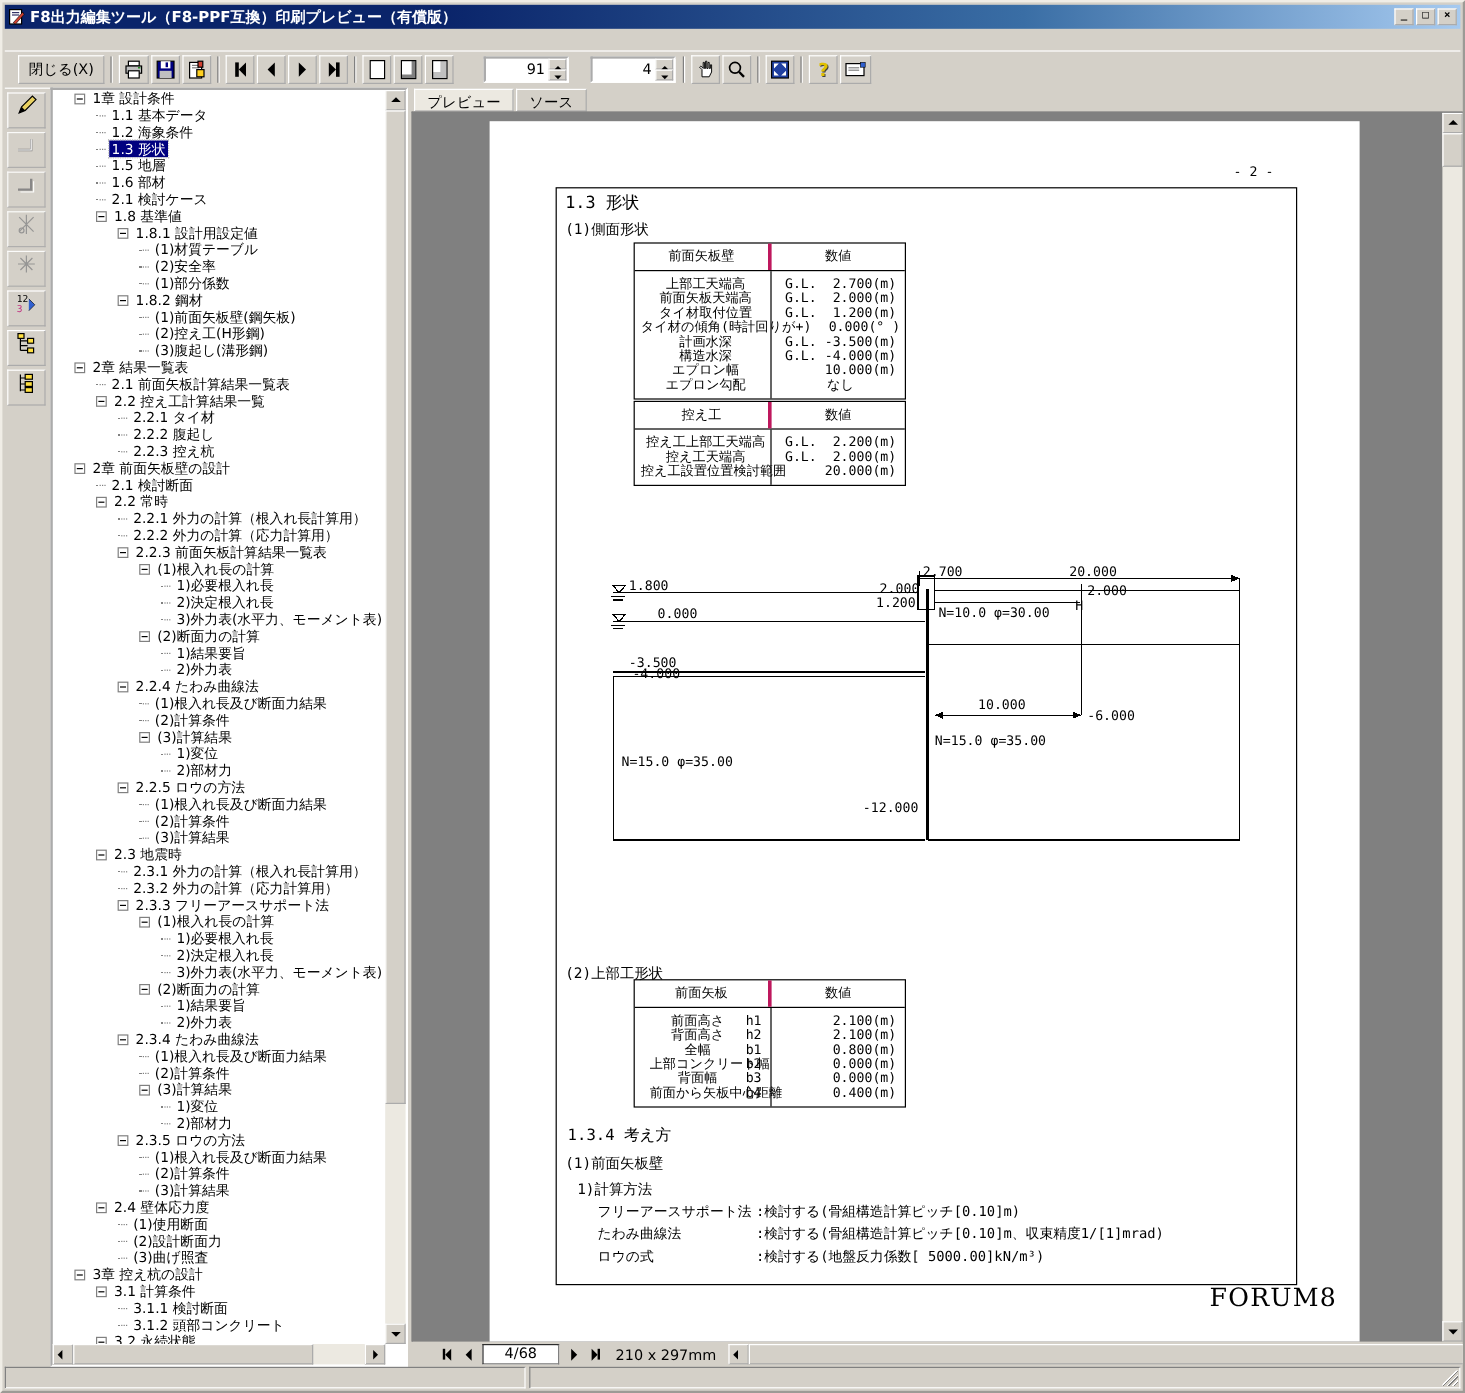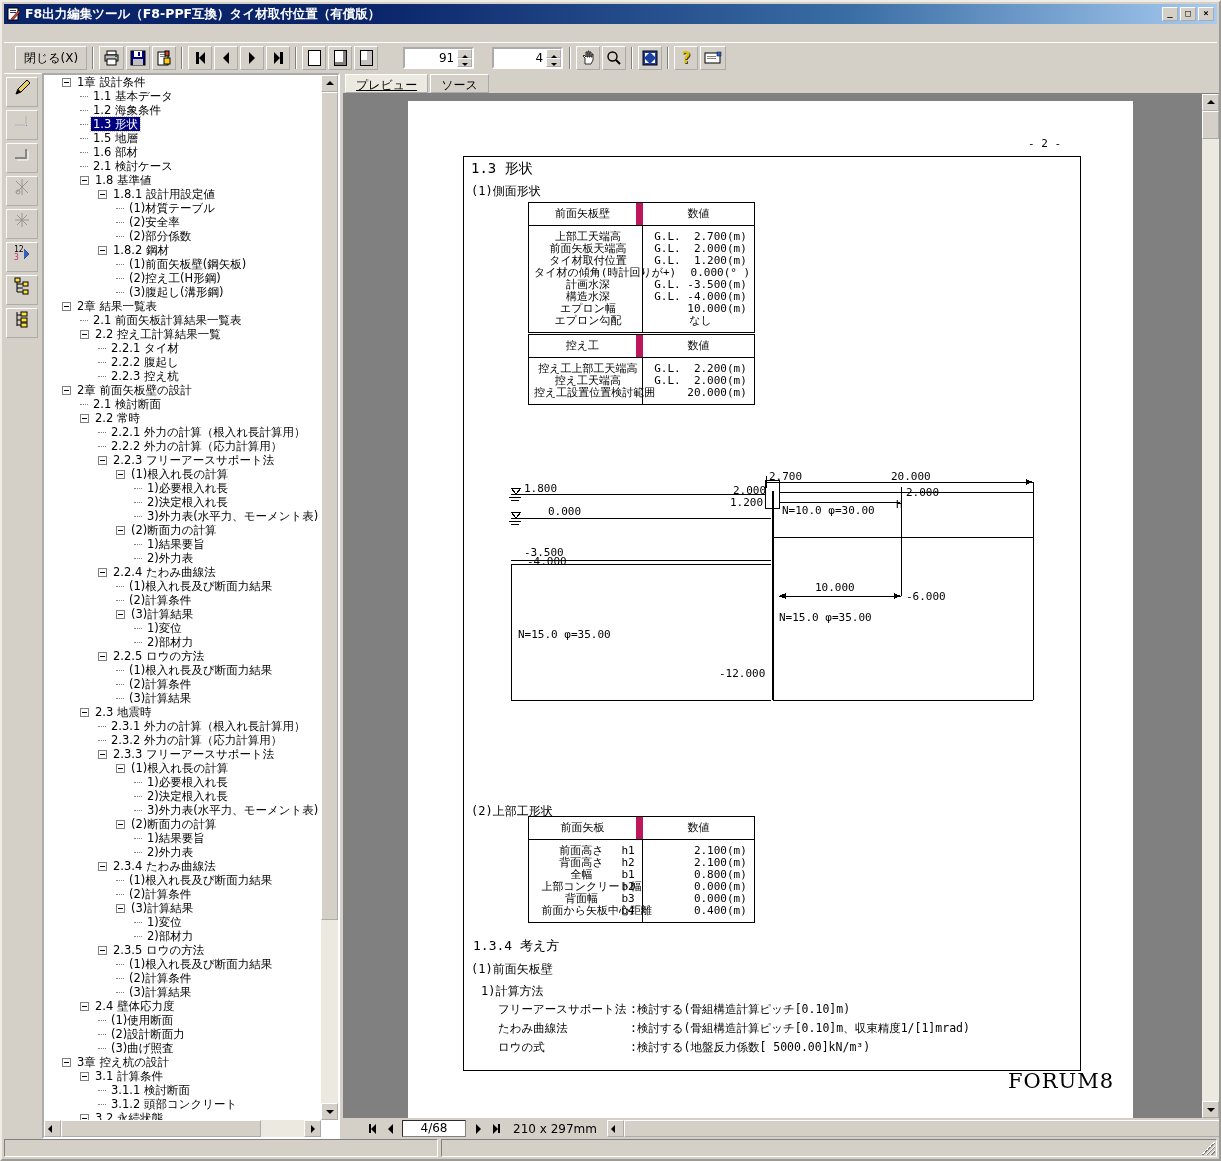--- a/index.html
+++ b/index.html
@@ -108,7 +108,7 @@
         <rect x="3" y="3" width="6" height="1" fill="#336"></rect>
         <rect x="3" y="5" width="6" height="1" fill="#336"></rect>
       </svg>
-    <span class="ttl">F8出力編集ツール（F8-PPF互換）タイ材取付位置（有償版）</span>
+    <span class="ttl">F8出力編集ツール（F8-PPF互換）印刷プレビュー（有償版）</span>
     <div class="tbtn">_</div>
     <div class="tbtn">□</div>
     <div class="tbtn">×</div>

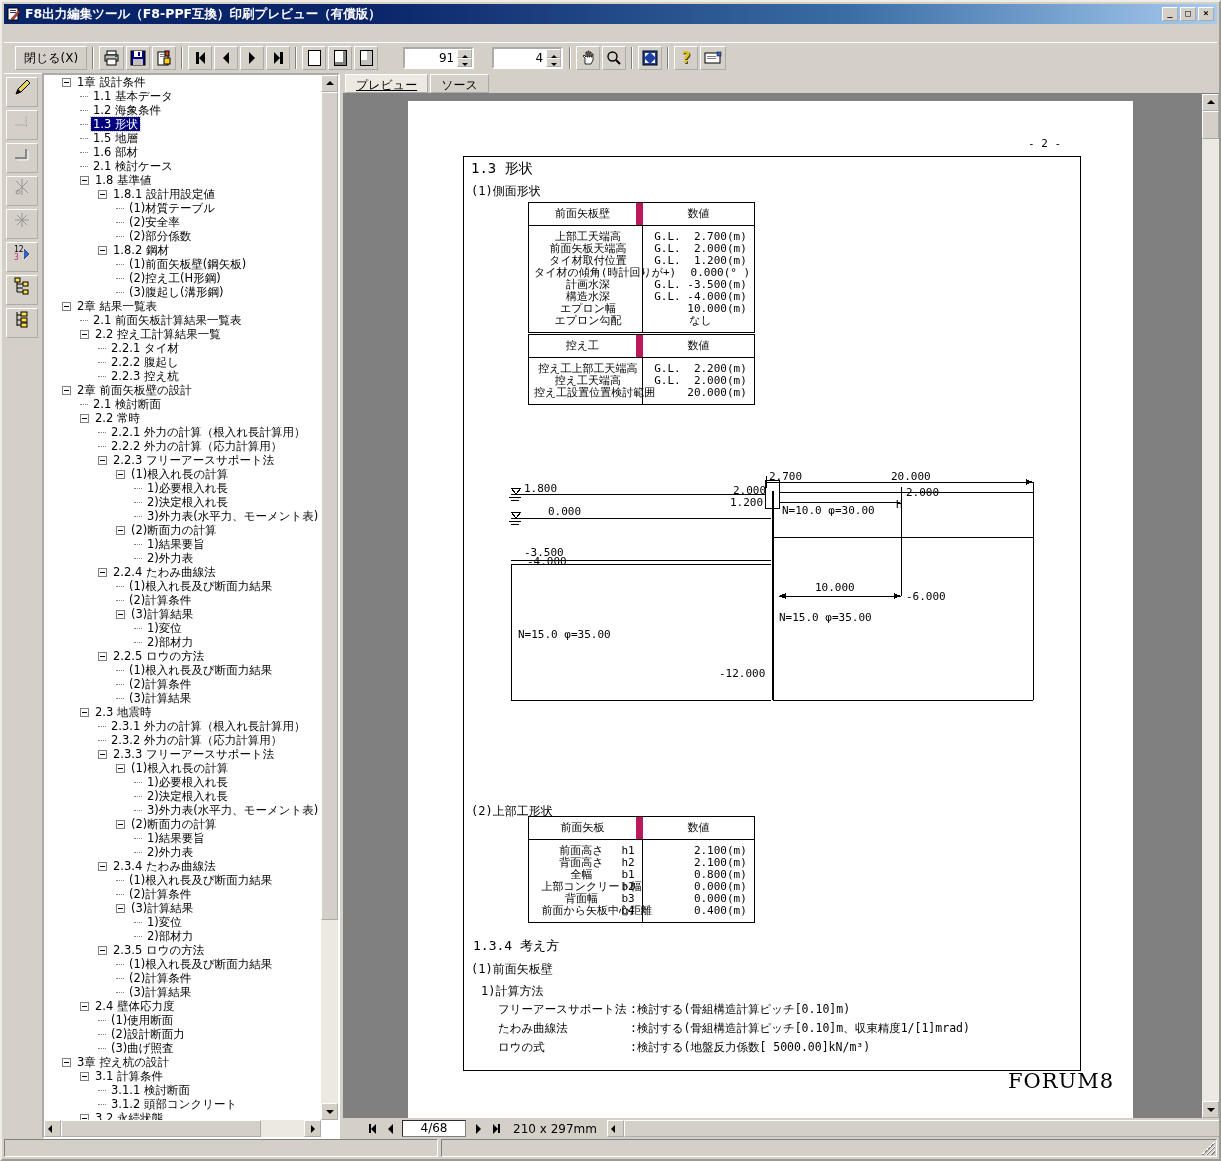--- a/index.html
+++ b/index.html
@@ -58,7 +58,7 @@
   
   .tabs{position:absolute;left:343px;top:72px;display:flex;}
   .tab{height:19px;padding:2px 10px 0;border:1px outset #fff;background:#d4d0c8;font-size:12px;margin-right:2px;}
-  .tab.active{background:#ece9e1;text-decoration:underline;}
+  .tab.active{background:#ece9e1;}
   
   .preview{position:absolute;left:341px;top:91px;width:876px;height:1025px;border-top:1px solid #808080;border-left:1px solid #808080;background:#808080;overflow:hidden;}
   .page{position:absolute;left:64px;top:7px;width:725px;height:1018px;background:#fff;font-family:"DejaVu Sans Mono",monospace;}

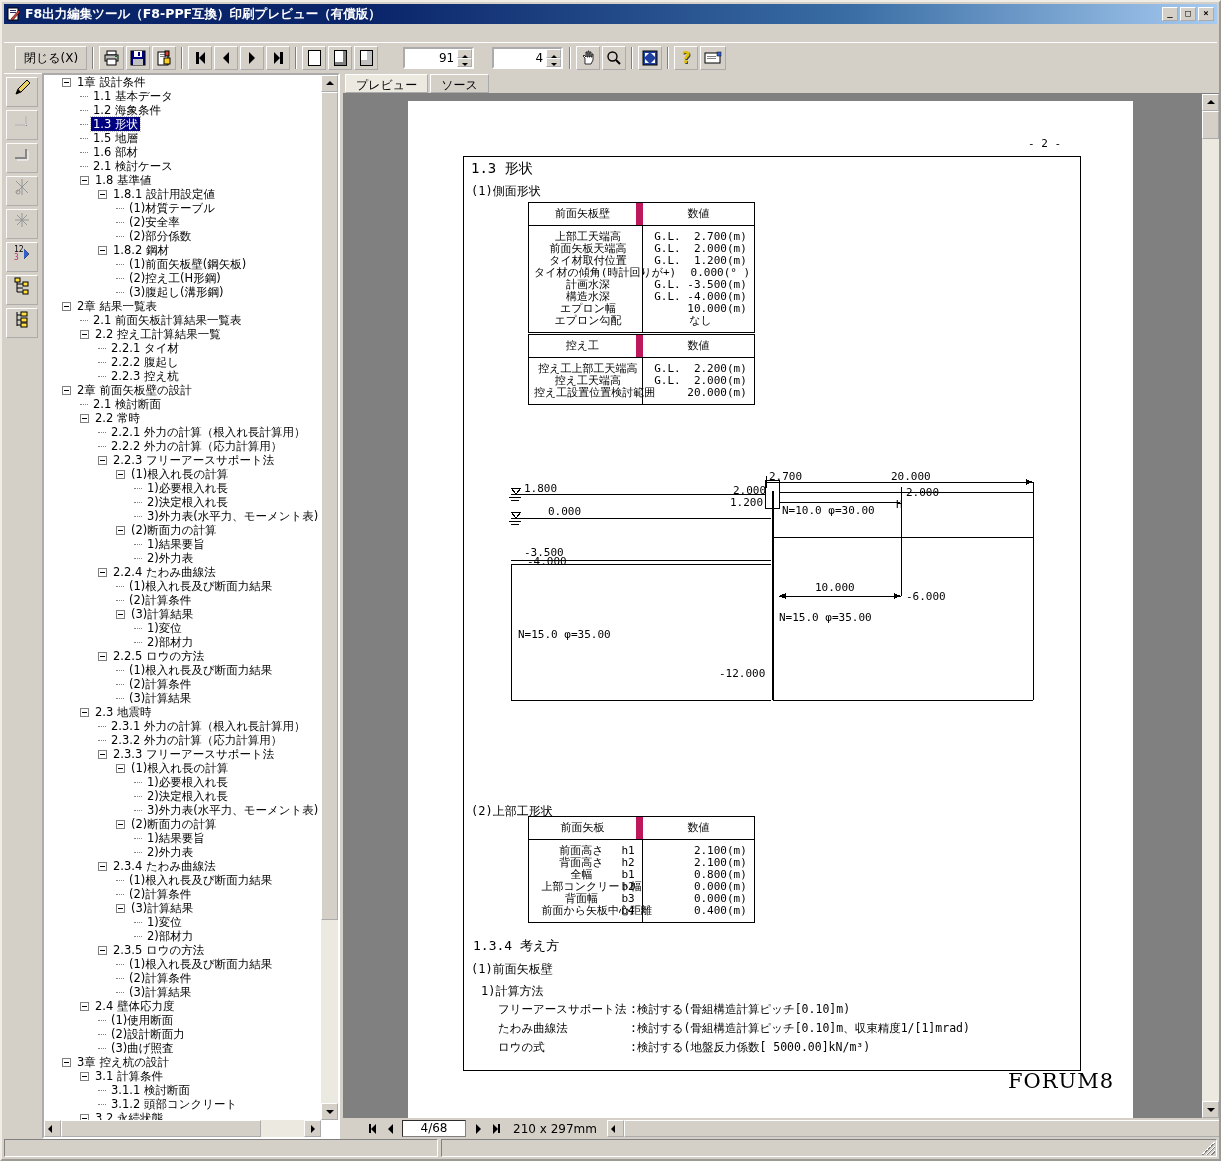--- a/index.html
+++ b/index.html
@@ -67,7 +67,7 @@
   
   .dtable{position:absolute;width:227px;border:1px solid #000;font-size:11px;line-height:12px;}
   .dthead{display:flex;border-bottom:1px solid #000;height:23px;align-items:center;text-align:center;}
-  .dthead .c1{width:114px;border-right:7px solid #be185d;height:100%;display:flex;align-items:center;justify-content:center;}
+  .dthead .c1{width:114px;border-right:3px solid #be185d;height:100%;display:flex;align-items:center;justify-content:center;}
   .dthead .c2{flex:1;height:100%;display:flex;align-items:center;justify-content:center;}
   .dtbody{display:flex;text-align:center;}
   .dtbody .col1{width:114px;border-right:1px solid #000;padding:5px 0 5px 5px;}

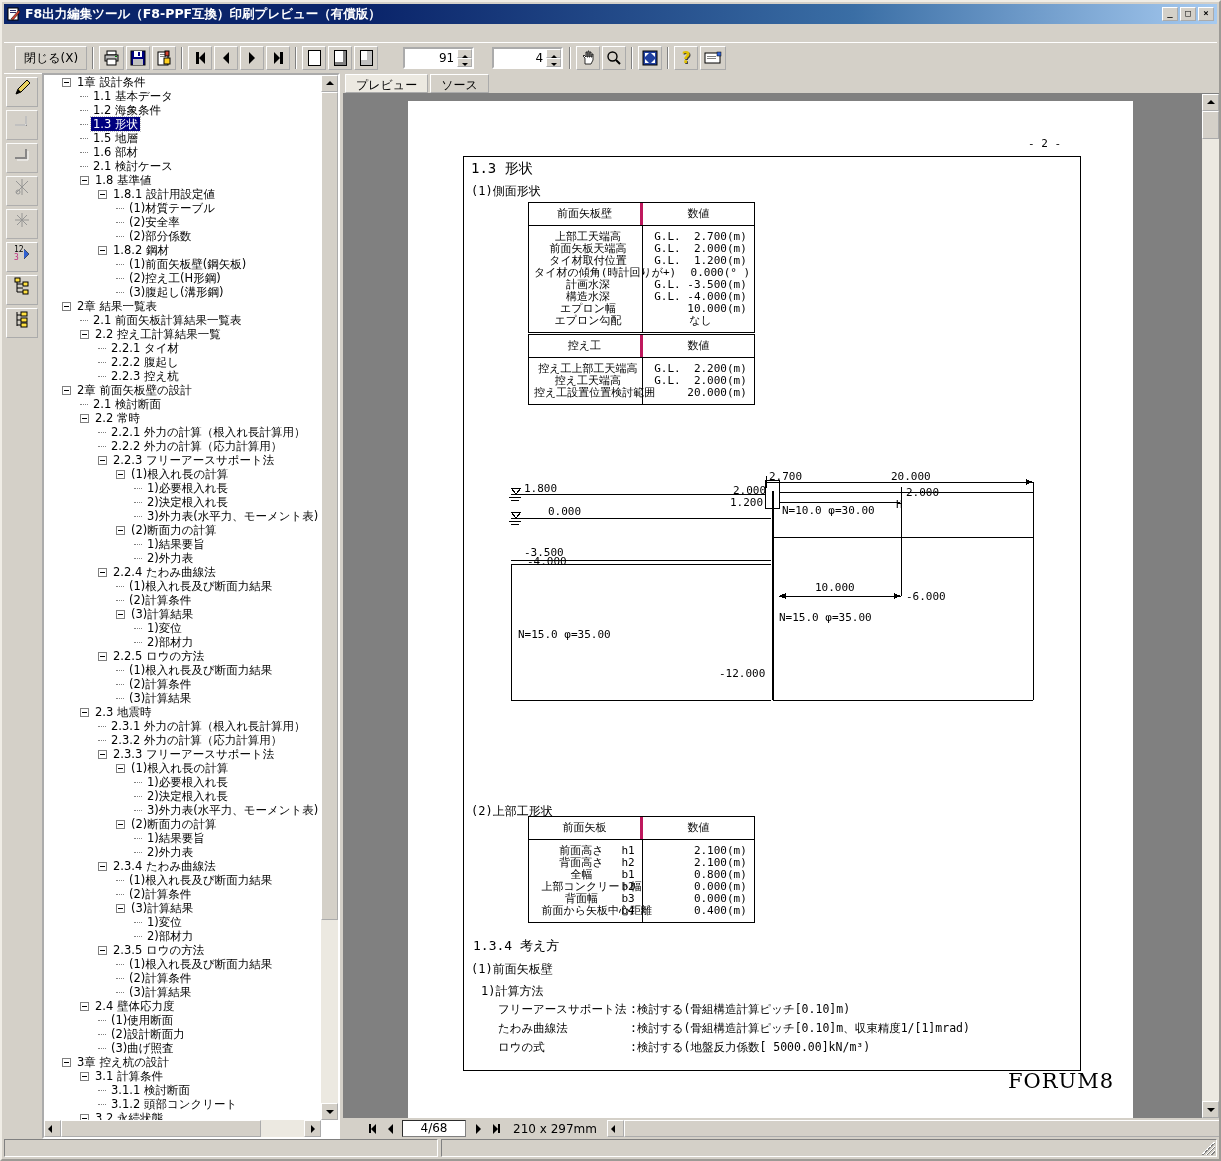--- a/index.html
+++ b/index.html
@@ -337,7 +337,7 @@
         <div class="trow">
           <span style="width: 60px; flex: 0 0 auto;"></span>
           <span class="tstub"></span>
-          <span class="tlabel">(2)部分係数</span>
+          <span class="tlabel">(1)部分係数</span>
         </div>
         <div class="trow">
           <span style="width: 42px; flex: 0 0 auto;"></span>

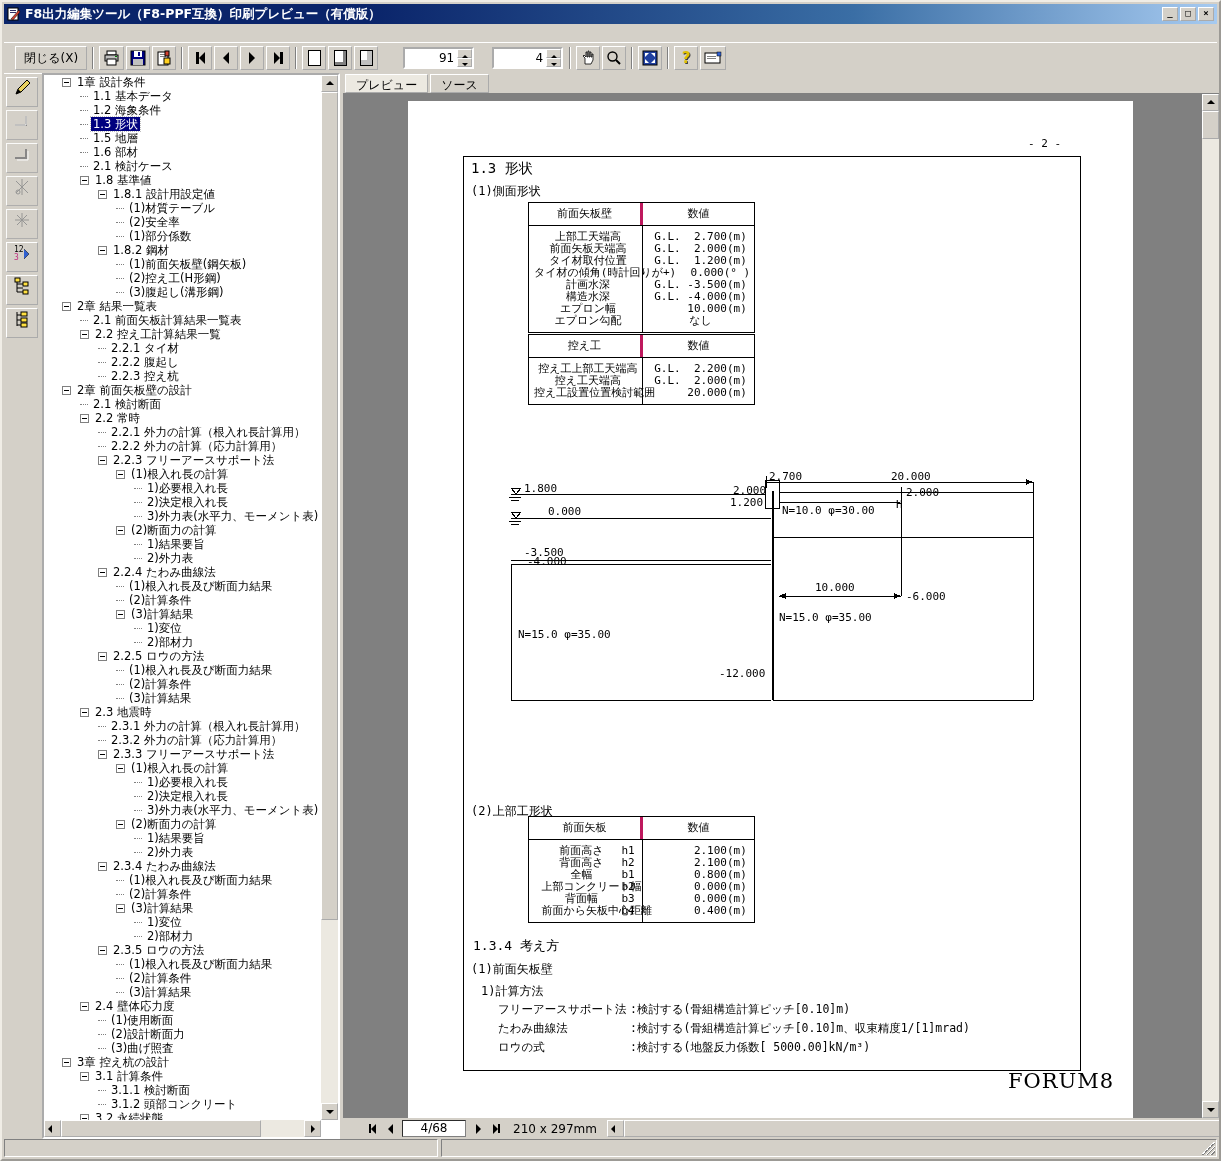--- a/index.html
+++ b/index.html
@@ -417,7 +417,7 @@
         <div class="trow">
           <span style="width: 42px; flex: 0 0 auto;"></span>
           <span class="tglyph"></span>
-          <span class="tlabel">2.2.3 フリーアースサポート法</span>
+          <span class="tlabel">2.2.3 前面矢板計算結果一覧表</span>
         </div>
         <div class="trow">
           <span style="width: 60px; flex: 0 0 auto;"></span>

